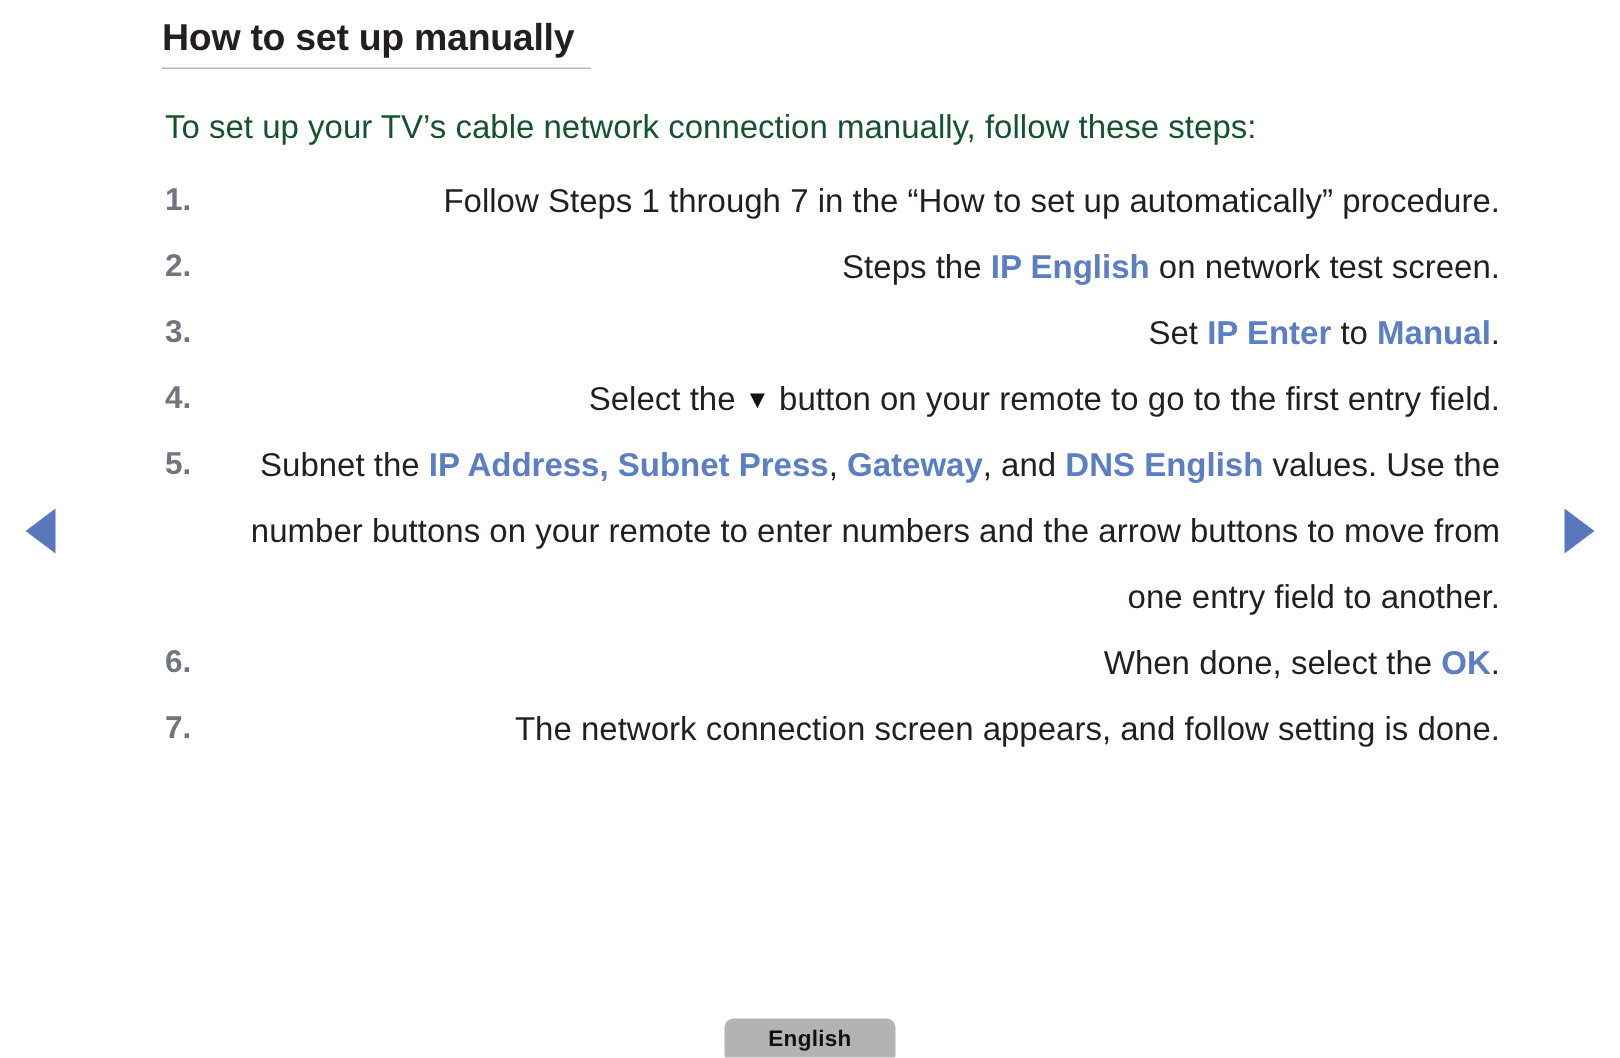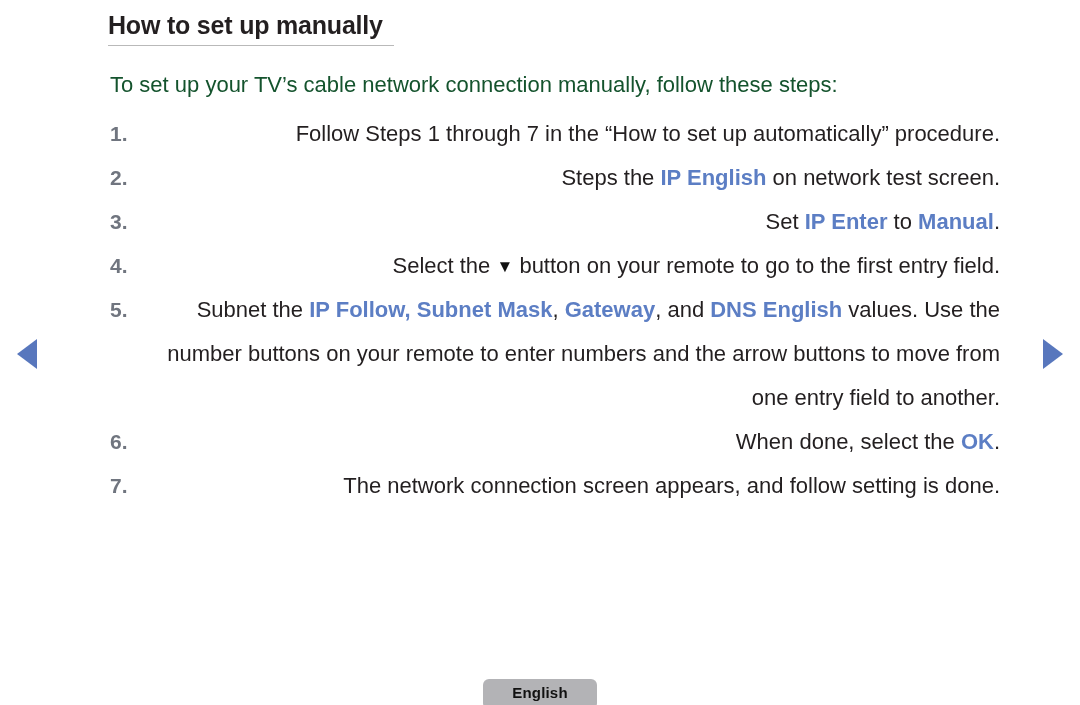--- a/index.html
+++ b/index.html
@@ -162,7 +162,7 @@
         </li>
         <li>
           <span class="step-num">5.</span>
-          <span class="step-text"><span>Subnet the </span><span class="kw">IP Follow, Subnet Mask</span><span>, </span><span class="kw">Gateway</span><span>, and </span><span class="kw">DNS English</span><span> values. Use the number buttons on your remote to enter numbers and the arrow buttons to move from one entry field to another.</span></span>
+          <span class="step-text"><span>Subnet the </span><span class="kw">IP Address, Subnet Press</span><span>, </span><span class="kw">Gateway</span><span>, and </span><span class="kw">DNS English</span><span> values. Use the number buttons on your remote to enter numbers and the arrow buttons to move from one entry field to another.</span></span>
         </li>
         <li>
           <span class="step-num">6.</span>

